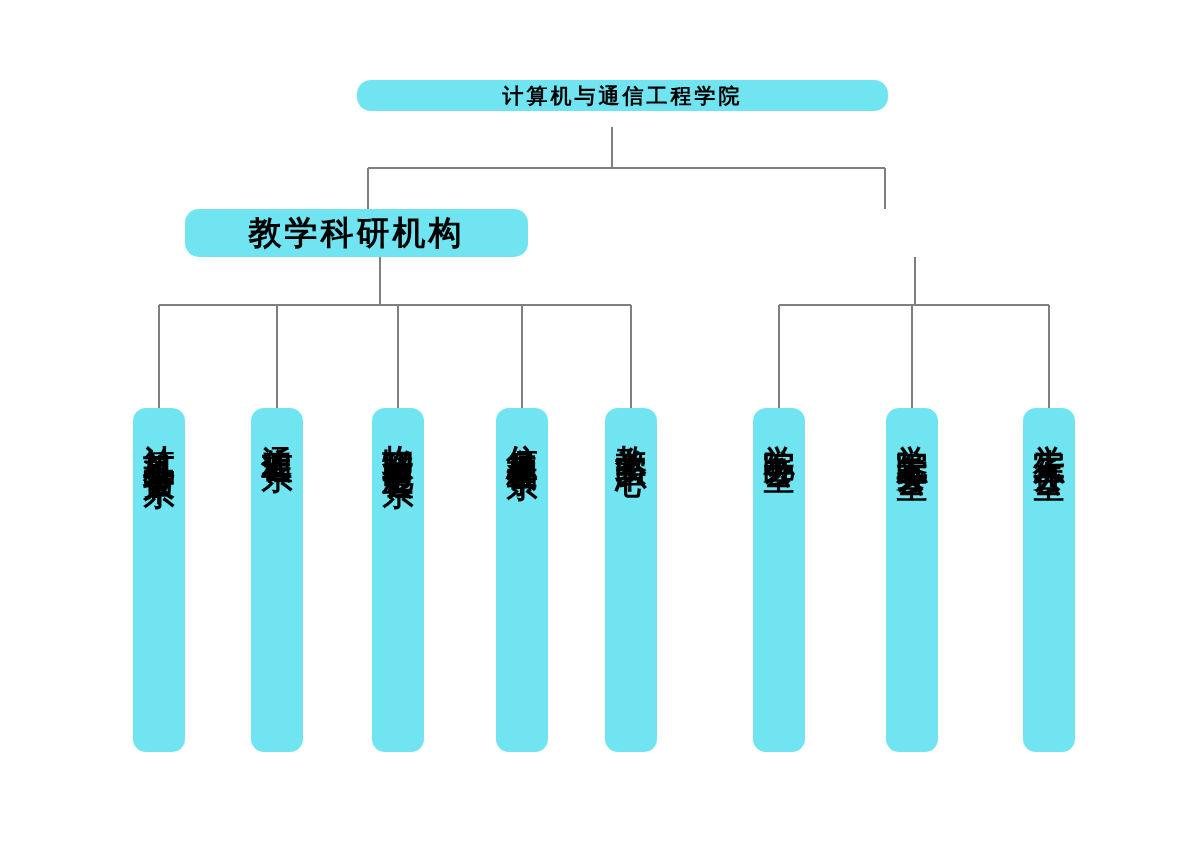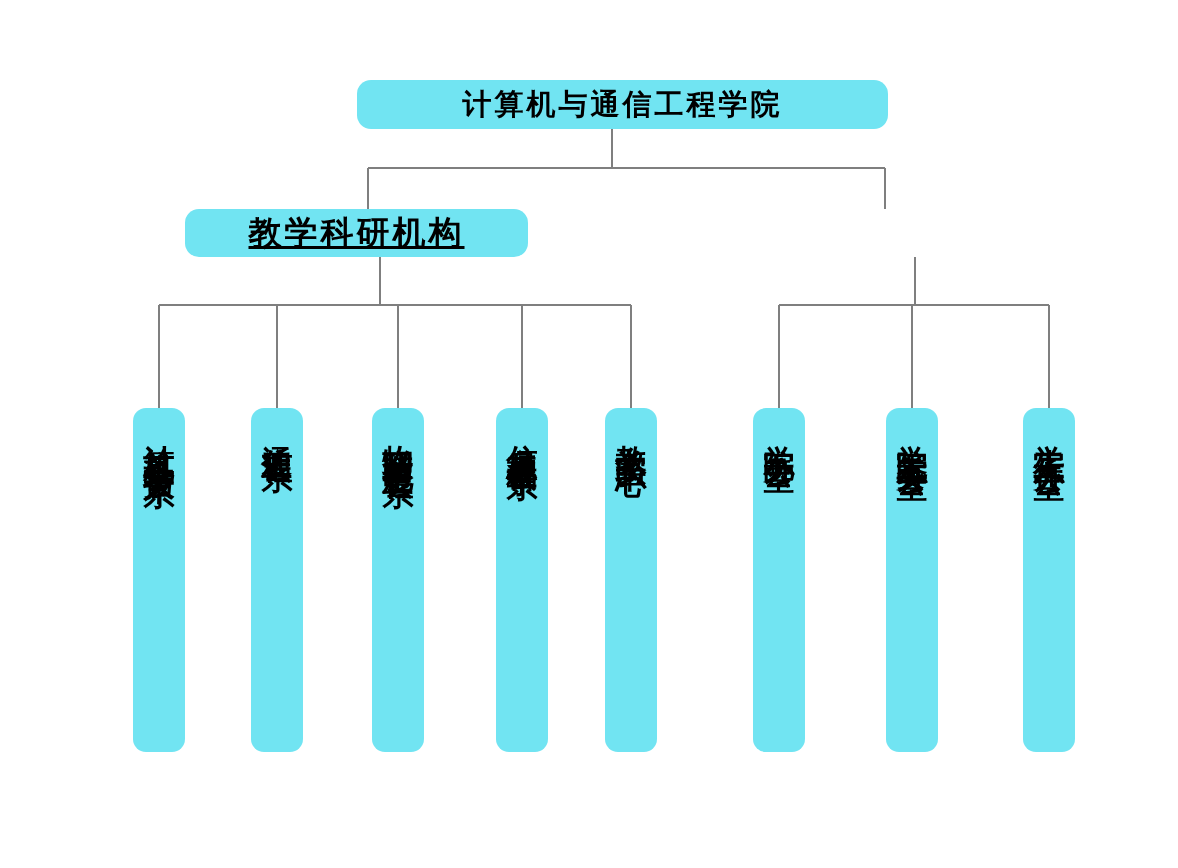--- a/index.html
+++ b/index.html
@@ -44,8 +44,8 @@
   }
   .node.root {
     left: 357px; top: 80px;
-    width: 531px; height: 49px;
-    font-size: 29px;
+    width: 531px; height: 31px;
+    font-size: 21px;
   }
   .node.group {
     top: 209px;

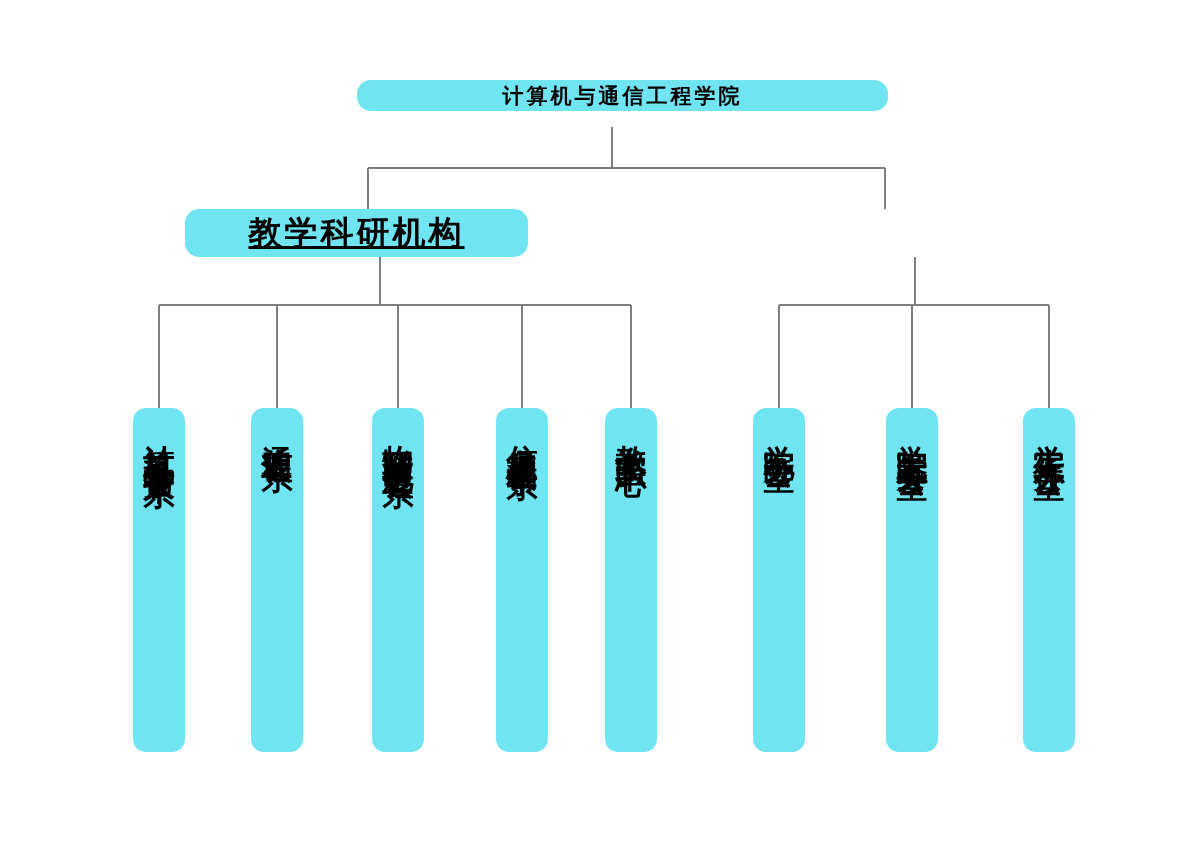--- a/index.html
+++ b/index.html
@@ -52,7 +52,7 @@
     height: 48px;
     font-size: 33px;
   }
-  .node.g1 { left: 185px; width: 343px; text-decoration: underline; }
+  .node.g1 { left: 185px; width: 343px; }
   .node.g2 { left: 717px; width: 345px; }
   .node.col {
     top: 408px;

